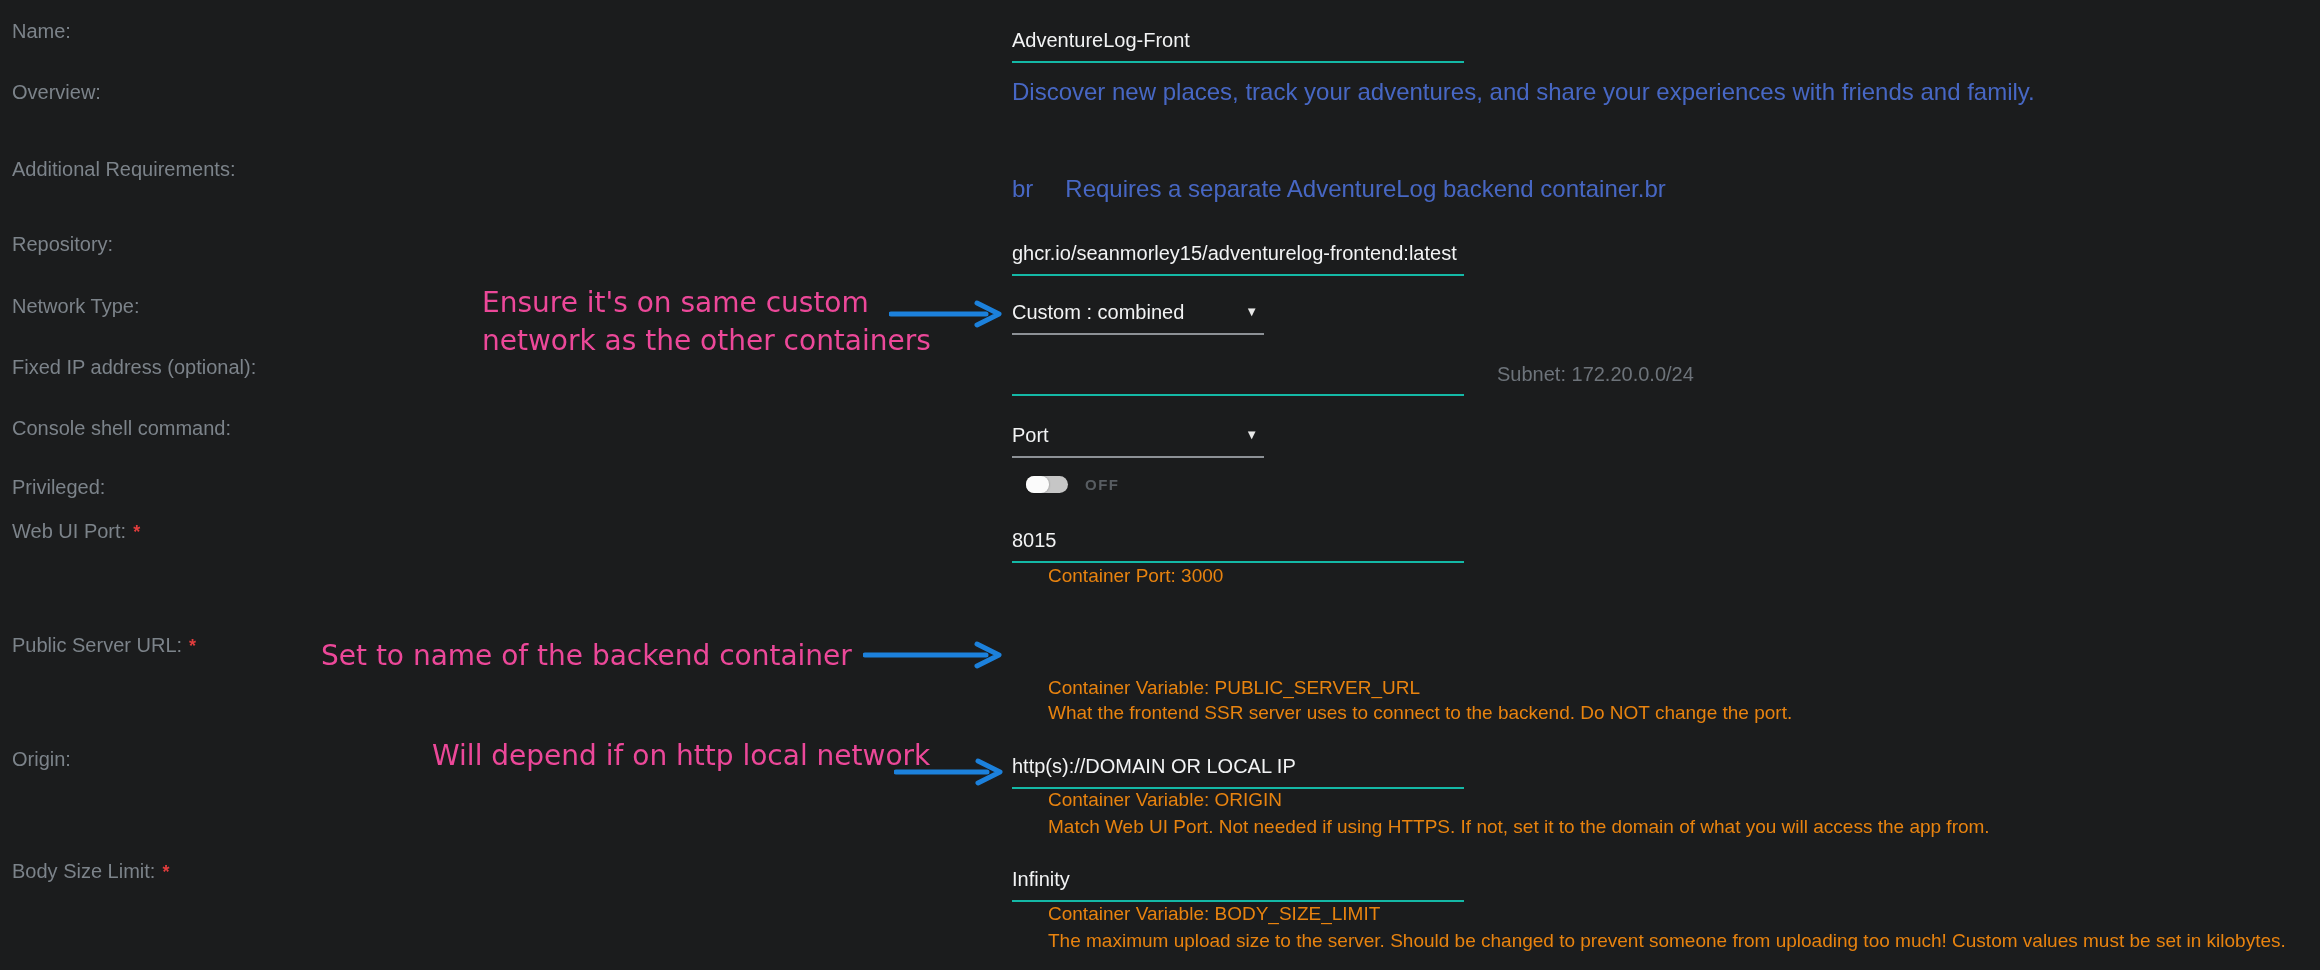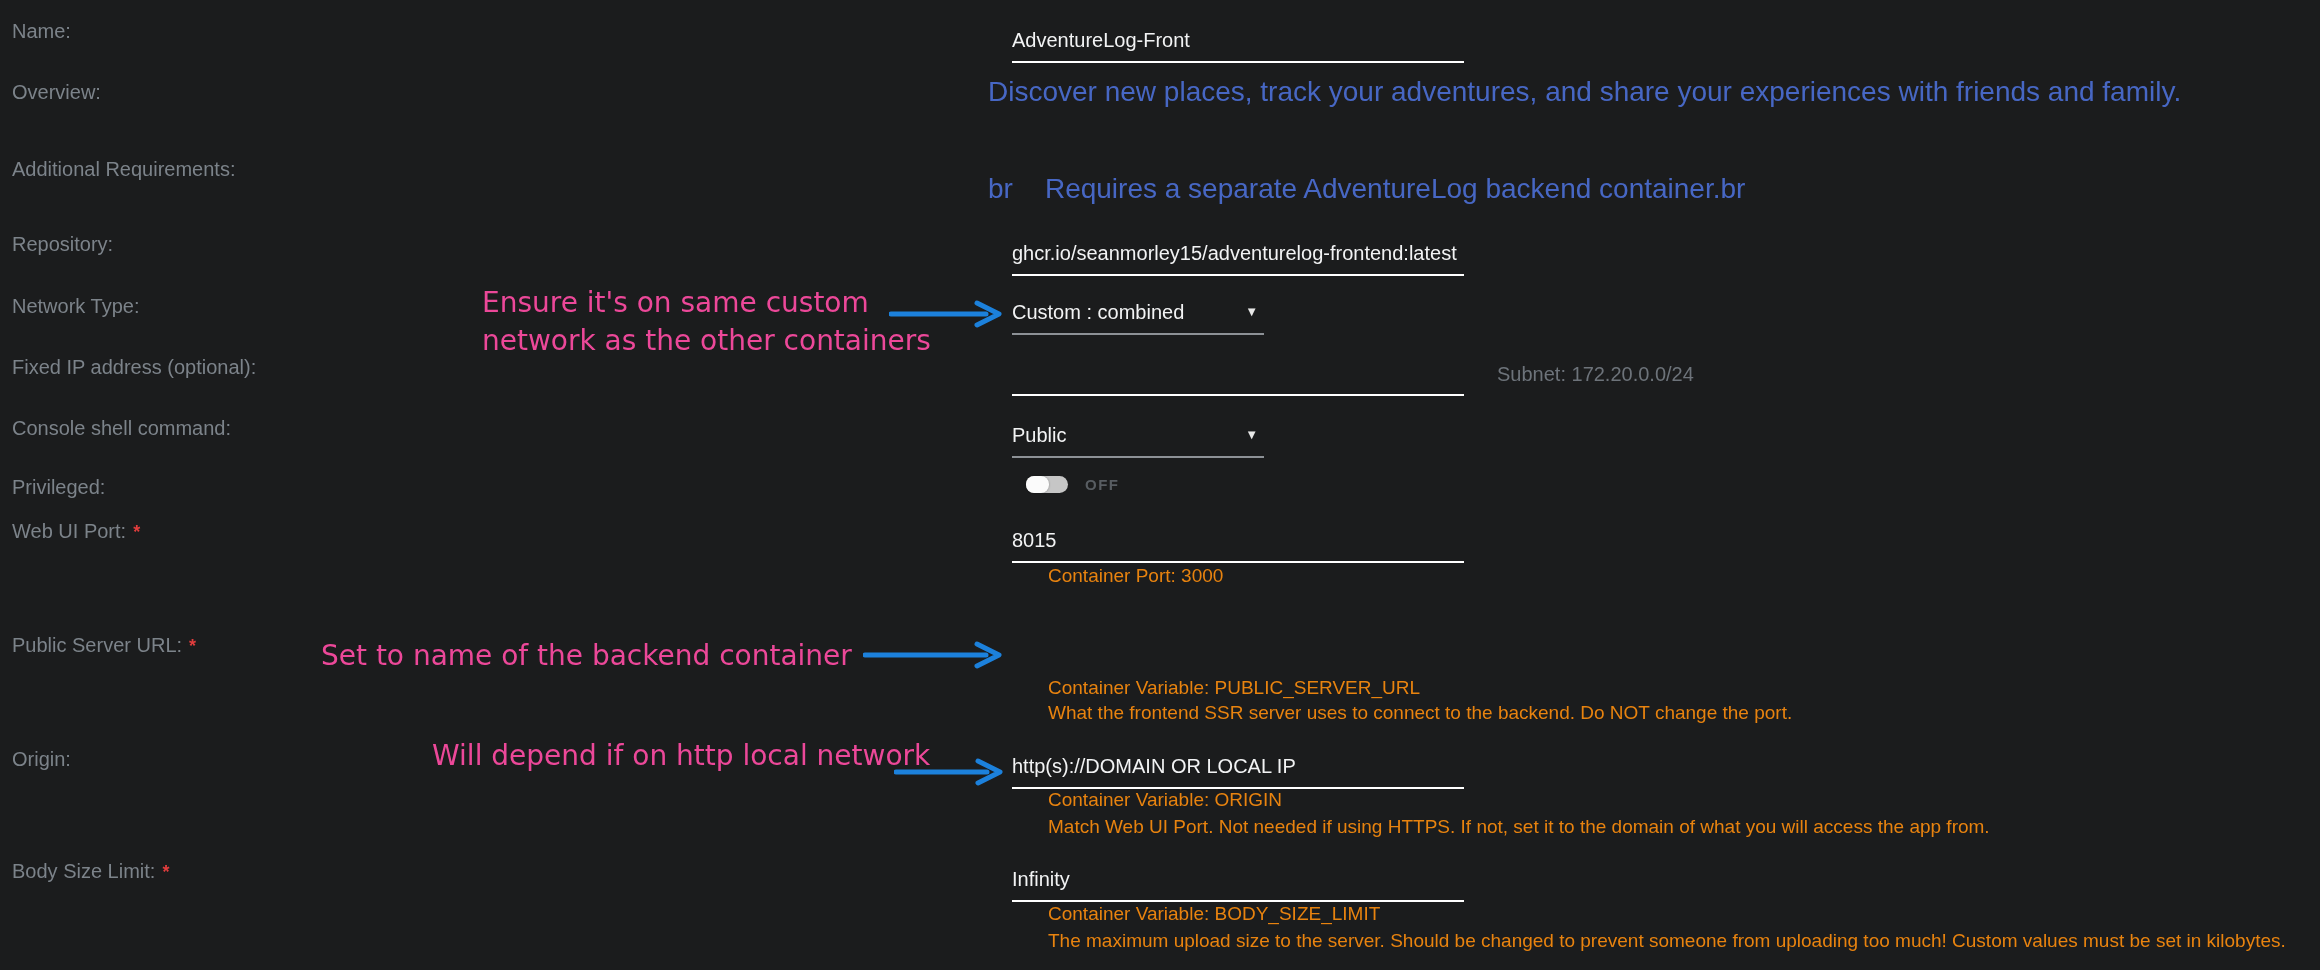--- a/index.html
+++ b/index.html
@@ -17,7 +17,7 @@
   .input{
     position:absolute;left:1012px;width:452px;
     font-size:20px;line-height:24px;padding-bottom:9px;
-    color:#f2f3f4;border-bottom:2px solid #ffffff;
+    color:#f2f3f4;border-bottom:2px solid #14b8a6;
     white-space:nowrap;overflow:hidden;min-height:24px;
   }
   

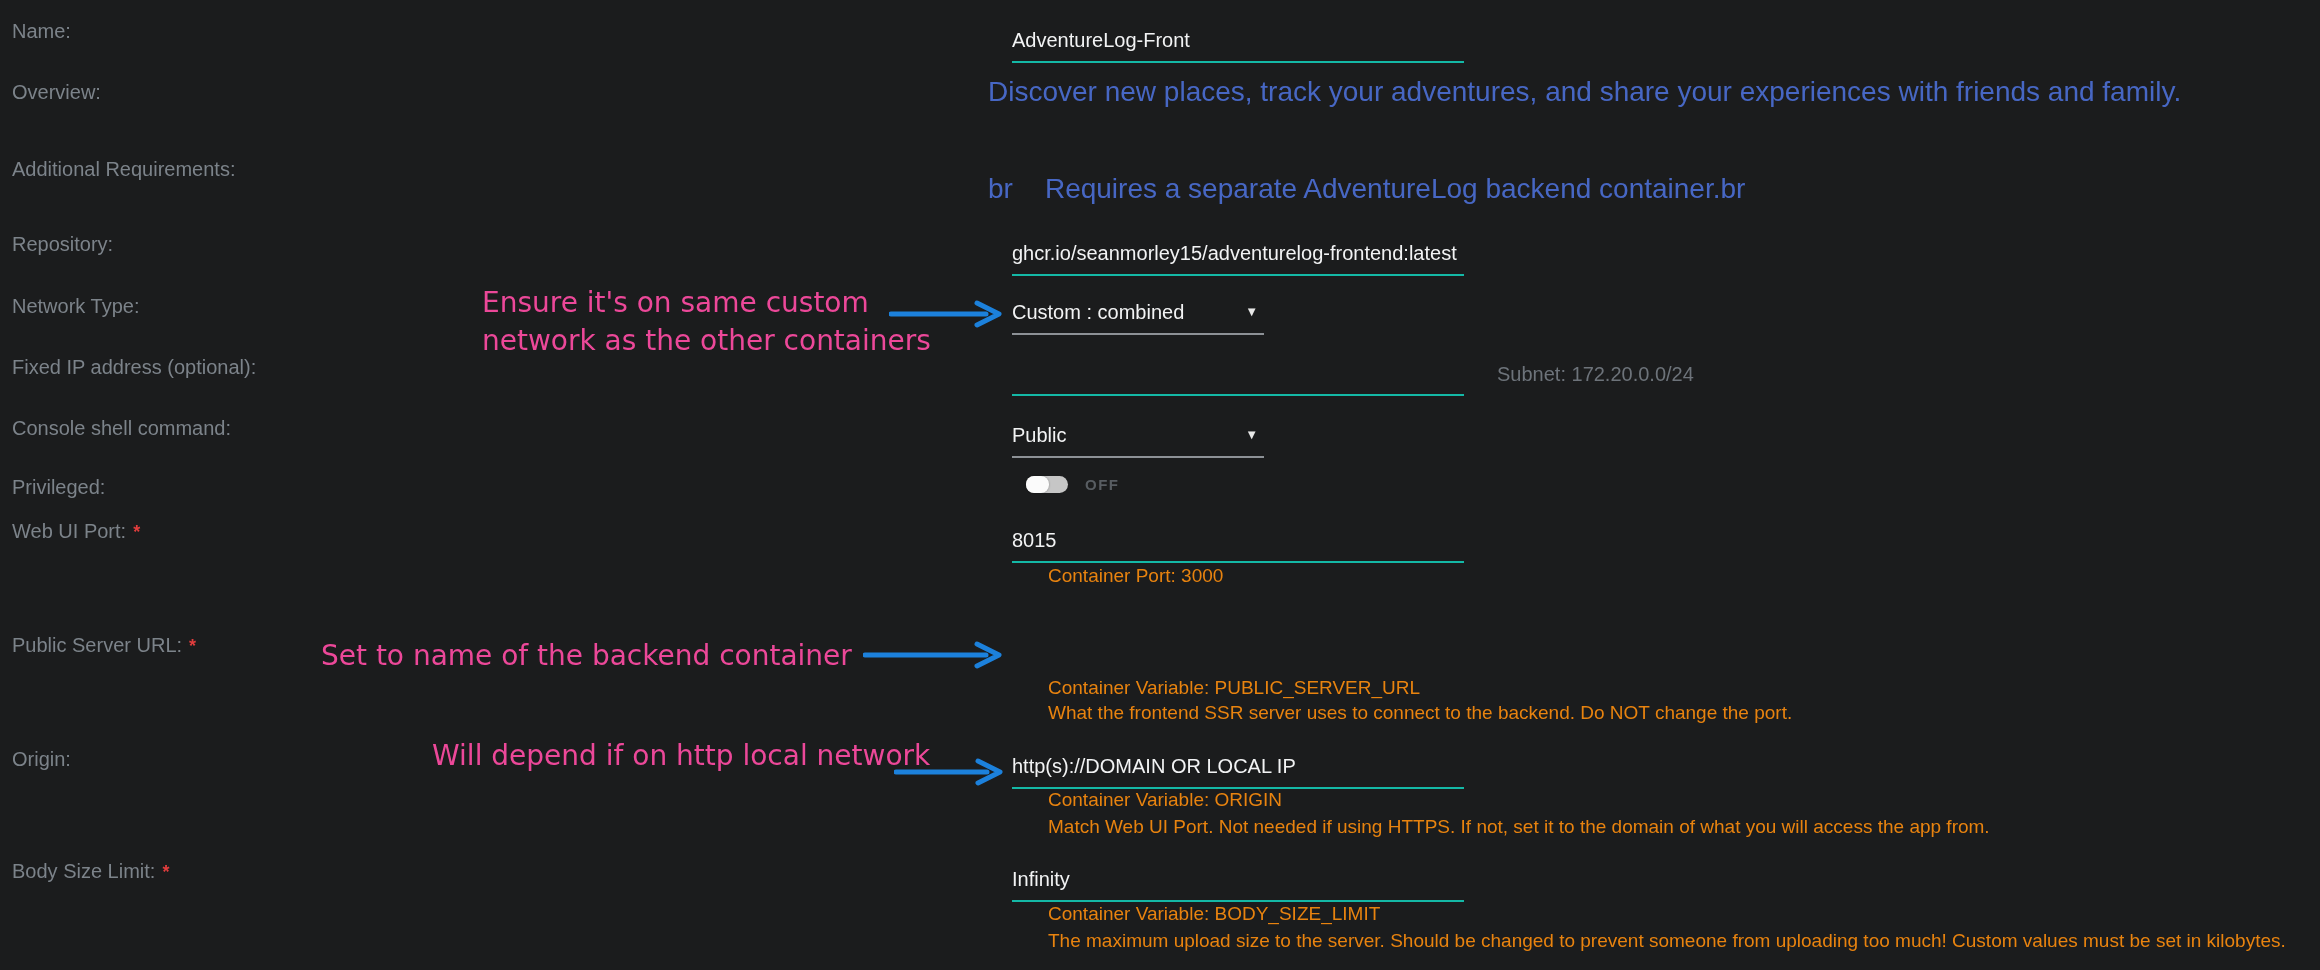--- a/index.html
+++ b/index.html
@@ -31,7 +31,7 @@
   .select .caret{font-size:13px;color:#e8e8e8;padding-right:6px;}
   
   .bluetext{
-    position:absolute;left:988px;font-size:28px;line-height:24px;
+    position:absolute;left:1012px;font-size:24px;line-height:24px;
     color:#4767c4;white-space:nowrap;text-align:center;
   }
   .addreq{display:flex;gap:32px;margin-top:20px;}

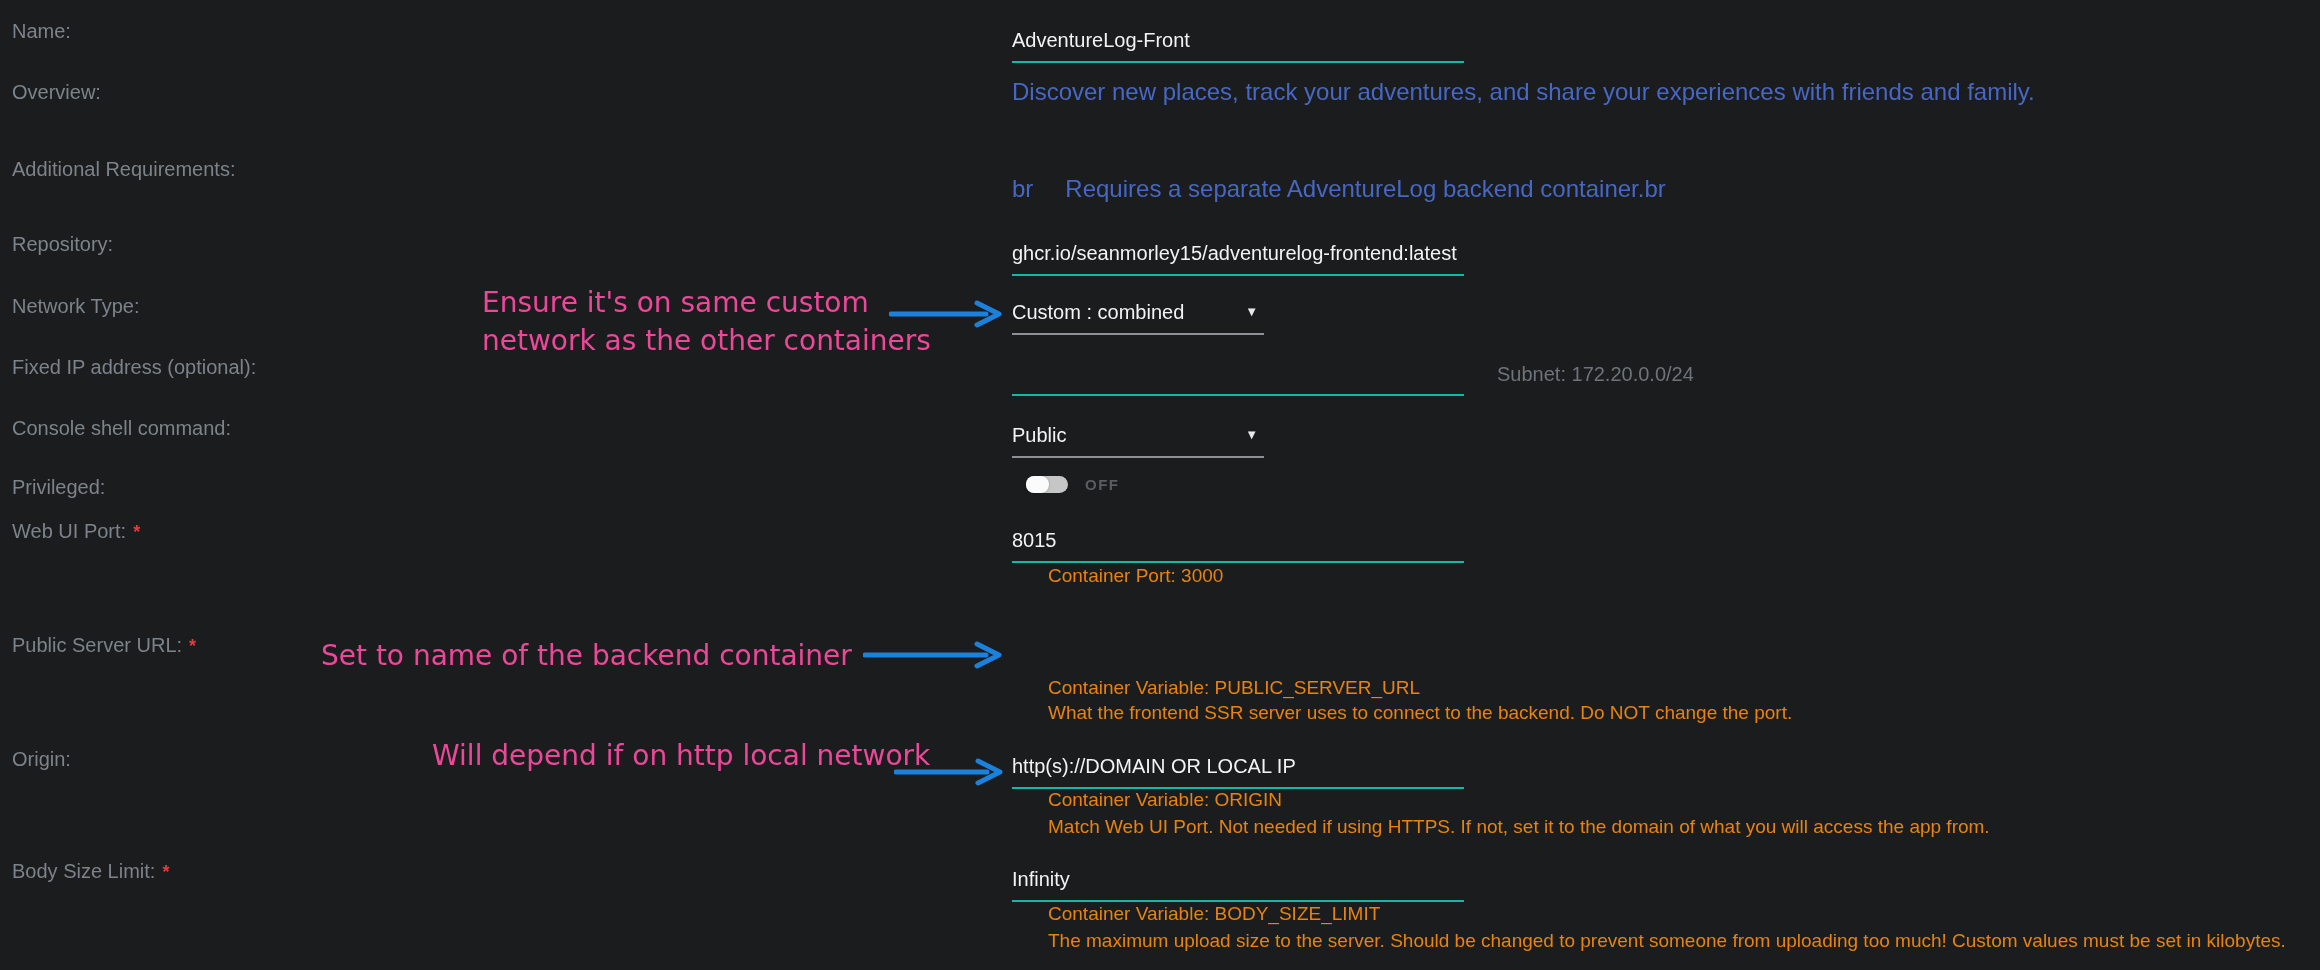--- a/index.html
+++ b/index.html
@@ -100,7 +100,7 @@
   <div class="subnet" style="top:362px">Subnet: 172.20.0.0/24</div>
 
   <div class="select" style="top:423px">
-    <span>Public</span>
+    <span>Port</span>
     <span class="caret">▼</span>
   </div>
 

